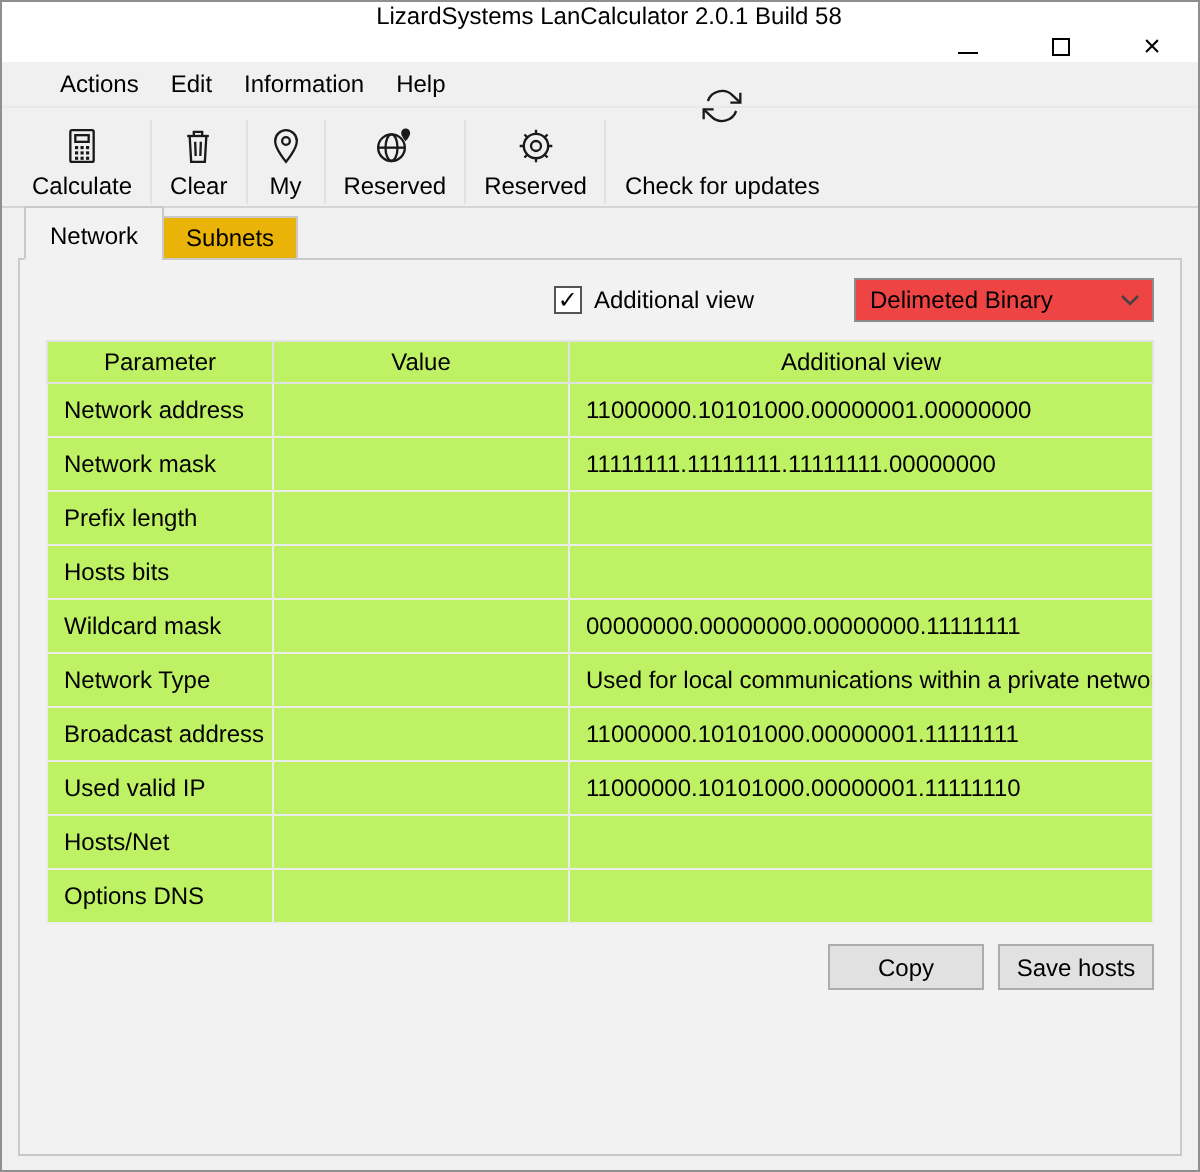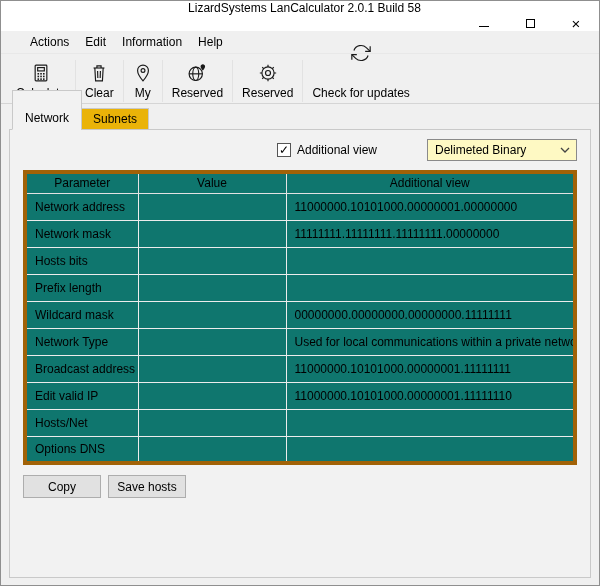--- a/index.html
+++ b/index.html
@@ -36,7 +36,7 @@
   .tabstrip { display: flex; align-items: flex-end; height: 26px; padding-left: 11px; position: relative; z-index: 2; margin-bottom: -1px; }
   .tab { border: 1px solid #c9c9c9; background: #eab308; padding: 3px 11px 3px; cursor: default; }
   .tab + .tab { margin-left: -1px; }
-  .tab.active { background: #f2f2f2; border-bottom-color: #f2f2f2; padding: 20px 12px 4px; }
+  .tab.active { background: #f2f2f2; border-bottom-color: #f2f2f2; padding: 7px 12px 4px; }
 
   
   .panel { margin: 0 8px; border: 1px solid #c9c9c9; background: #f2f2f2; height: 449px; padding: 6px 13px 0; }

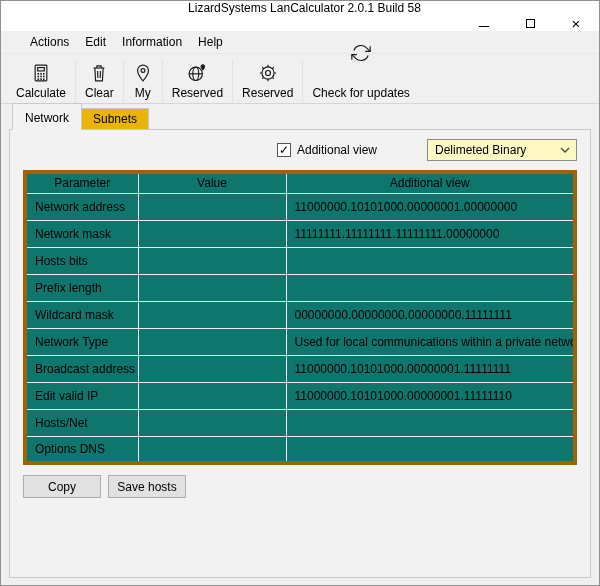--- a/index.html
+++ b/index.html
@@ -44,7 +44,7 @@
   .controls-row { display: flex; align-items: center; justify-content: flex-end; height: 24px; margin-top: 2px; }
   .checkbox-wrap { display: flex; align-items: center; gap: 6px; cursor: default; }
   .checkbox-box { width: 14px; height: 14px; border: 1px solid #555; background: #fff; display: flex; align-items: center; justify-content: center; font-size: 12px; line-height: 1; }
-  .dropdown { width: 150px; height: 22px; margin-left: 50px; background: #fef9c3; border: 1px solid #8a8a8a; display: flex; align-items: center; justify-content: space-between; padding: 0 6px 0 7px; cursor: default; }
+  .dropdown { width: 150px; height: 22px; margin-left: 50px; background: #ef4444; border: 1px solid #8a8a8a; display: flex; align-items: center; justify-content: space-between; padding: 0 6px 0 7px; cursor: default; }
   .dropdown svg { display: block; }
 
   

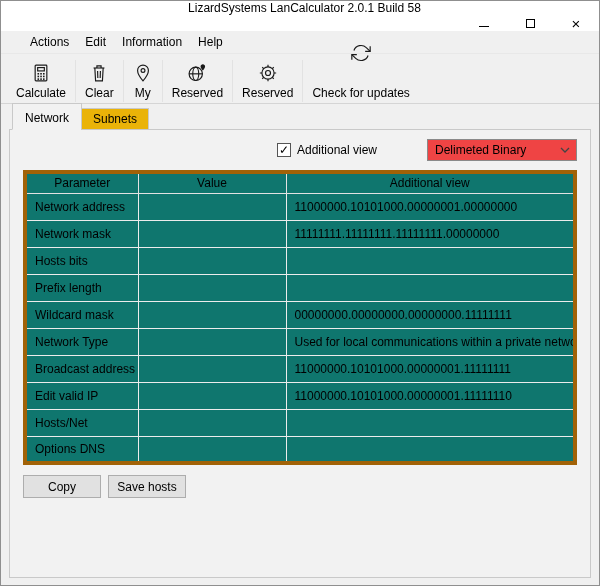--- a/index.html
+++ b/index.html
@@ -48,7 +48,7 @@
   .dropdown svg { display: block; }
 
   
-  table.param-table { width: 100%; margin-top: 8px; border-collapse: collapse; background: #0f766e; border: 4px solid #a16207; table-layout: fixed; }
+  table.param-table { width: 100%; margin-top: 8px; border-collapse: collapse; background: #bef264; border: 1px solid #a16207; table-layout: fixed; }
   .param-table th { font-weight: 400; height: 21px; border: 1px solid #e2e2e2; text-align: center; padding: 0 4px; }
   .param-table td { height: 27px; border: 1px solid #ececec; padding: 0 8px; white-space: nowrap; overflow: hidden; }
   .col-parameter { width: 113px; }

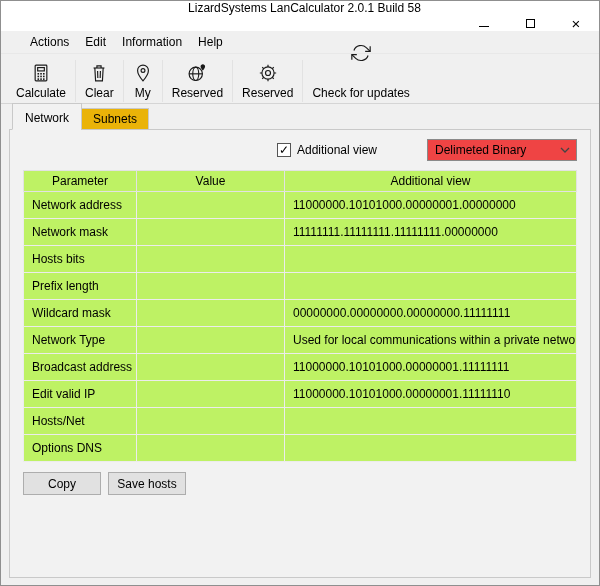--- a/index.html
+++ b/index.html
@@ -217,12 +217,12 @@
             <td class="col-additional">11111111.11111111.11111111.00000000</td>
           </tr>
           <tr>
+            <td class="col-parameter">Prefix length</td>
+            <td class="col-value"></td>
+            <td class="col-additional"></td>
+          </tr>
+          <tr>
             <td class="col-parameter">Hosts bits</td>
-            <td class="col-value"></td>
-            <td class="col-additional"></td>
-          </tr>
-          <tr>
-            <td class="col-parameter">Prefix length</td>
             <td class="col-value"></td>
             <td class="col-additional"></td>
           </tr>

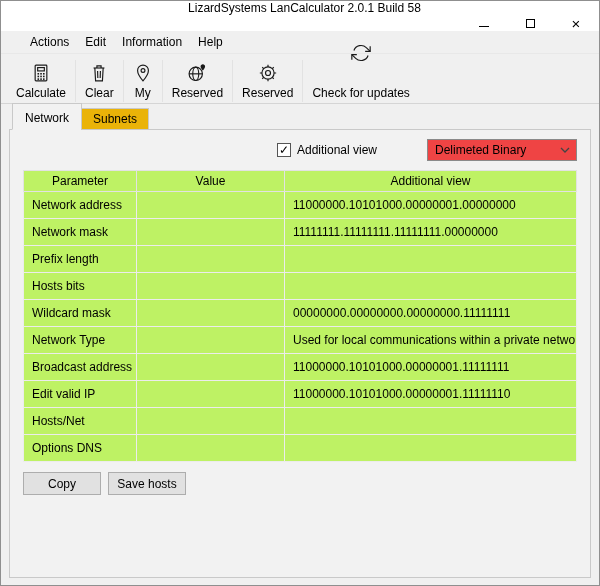--- a/index.html
+++ b/index.html
@@ -242,7 +242,7 @@
             <td class="col-additional">11000000.10101000.00000001.11111111</td>
           </tr>
           <tr>
-            <td class="col-parameter">Edit valid IP</td>
+            <td class="col-parameter">Used valid IP</td>
             <td class="col-value"></td>
             <td class="col-additional">11000000.10101000.00000001.11111110</td>
           </tr>

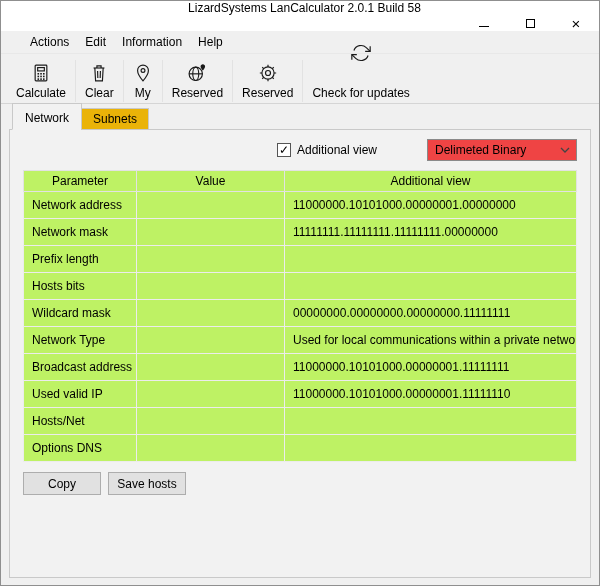--- a/index.html
+++ b/index.html
@@ -55,7 +55,7 @@
   .col-value { width: 148px; }
 
   
-  .footer-row { display: flex; justify-content: flex-start; gap: 7px; margin-top: 10px; }
+  .footer-row { display: flex; justify-content: flex-end; gap: 7px; margin-top: 10px; }
   .btn { min-width: 78px; height: 23px; background: #e1e1e1; border: 1px solid #adadad; font-family: inherit; font-size: 12px; color: #000; cursor: default; }
 
   .icon { display: inline-flex; }

